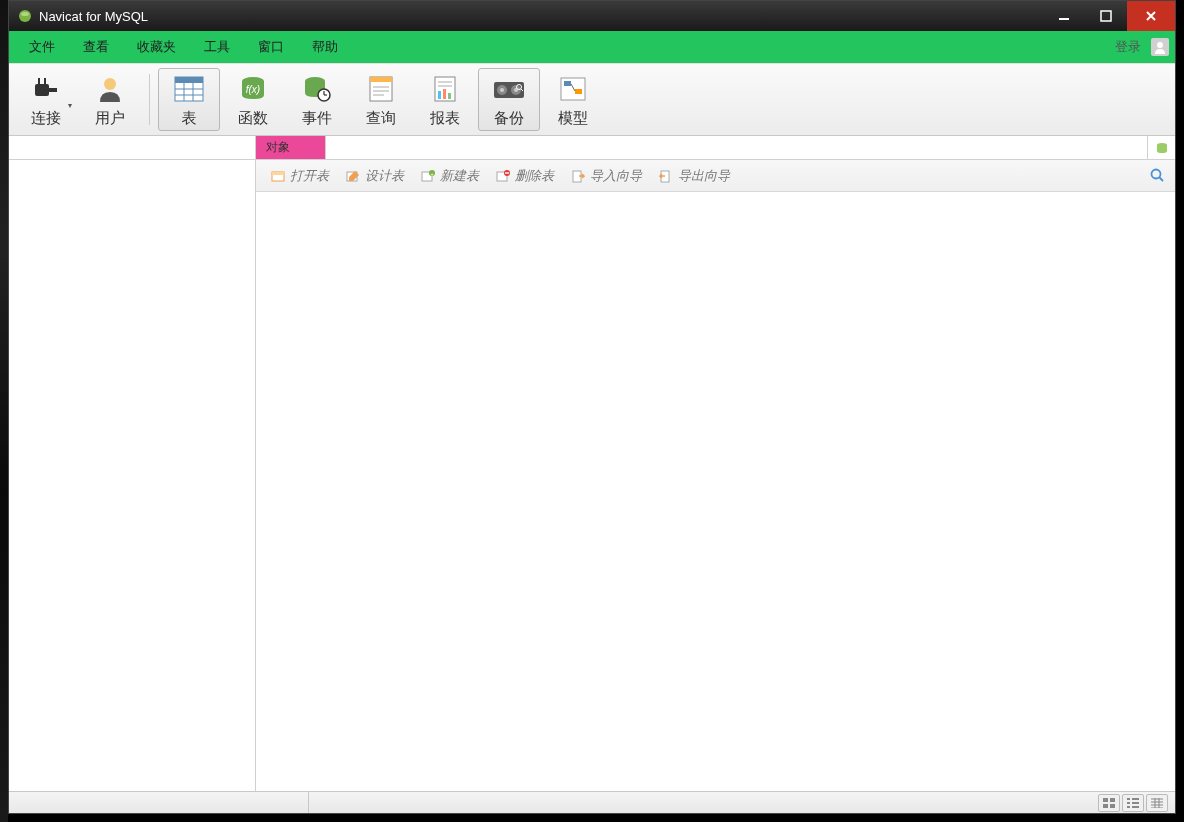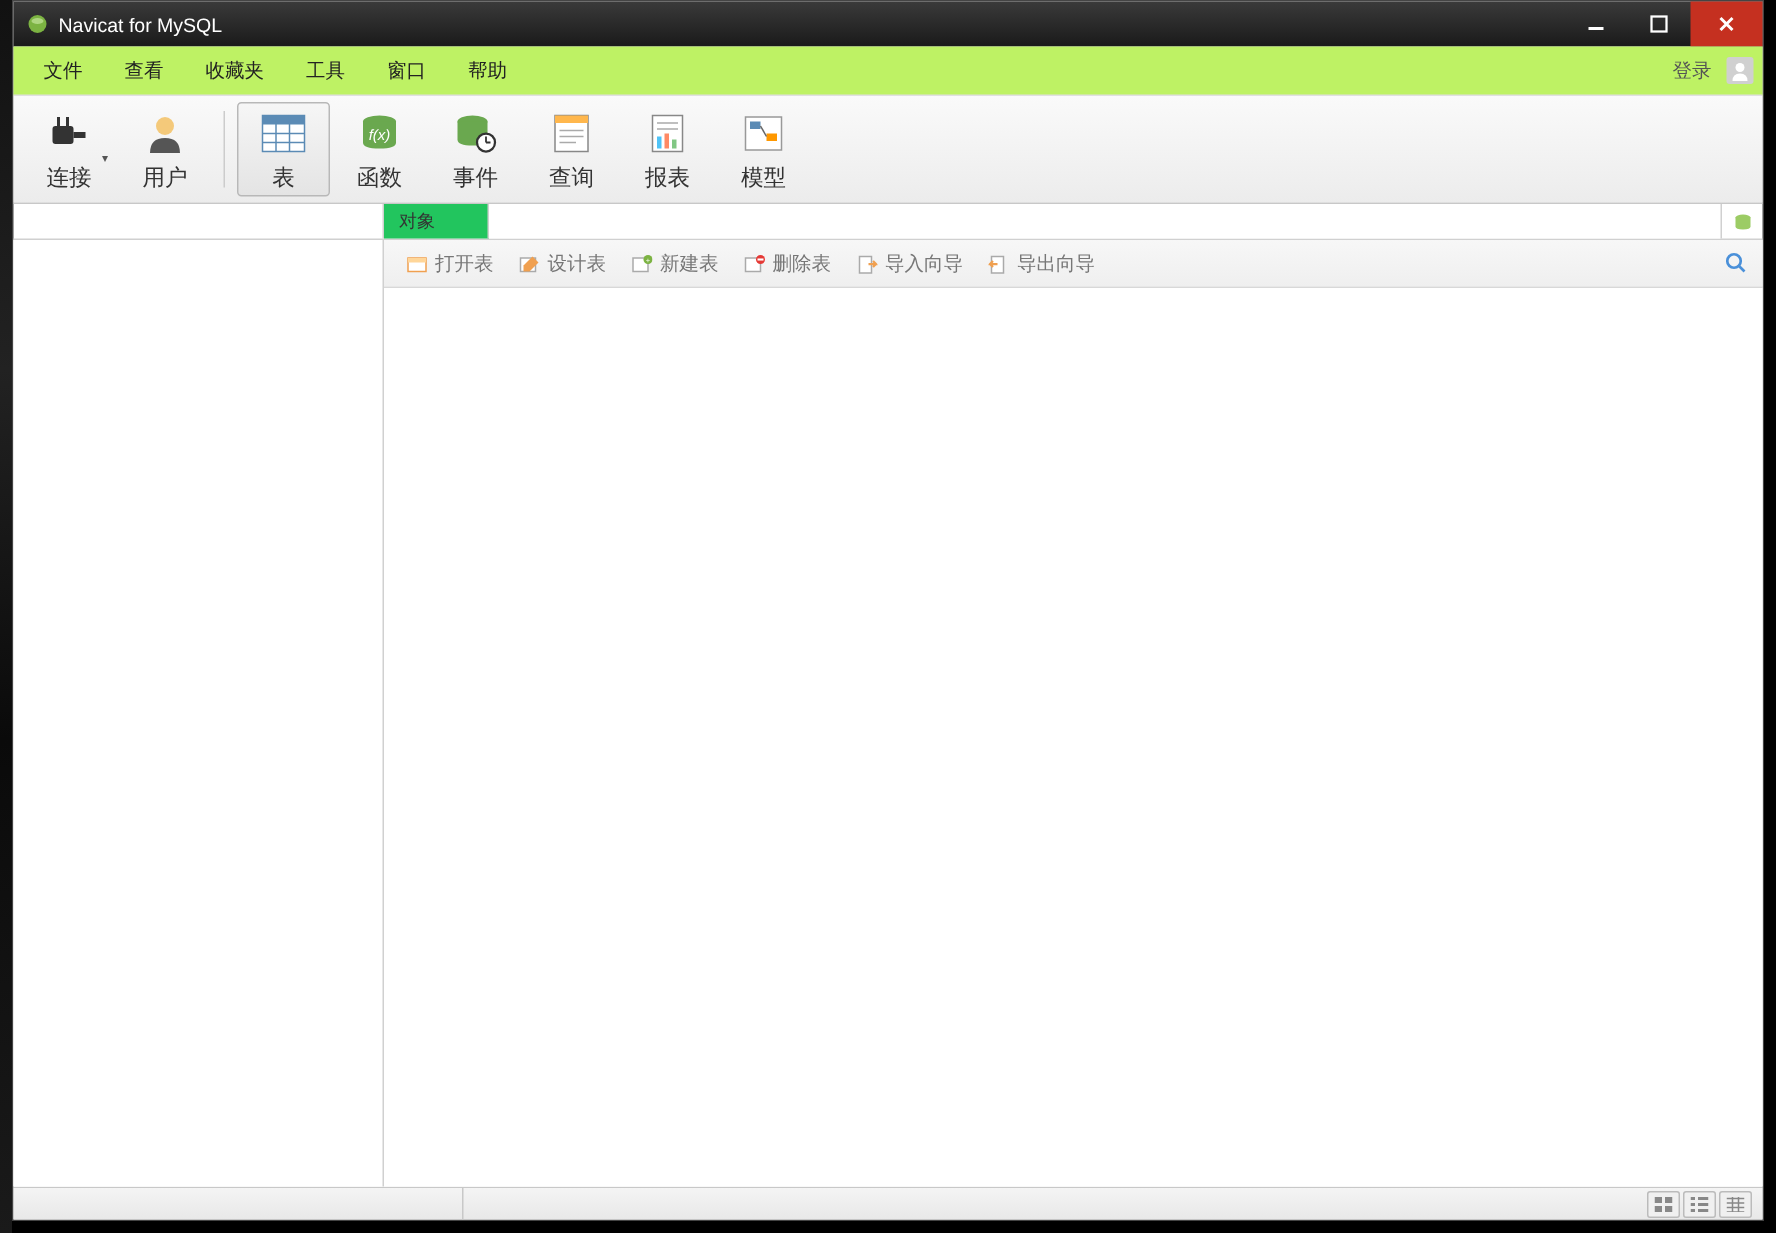--- a/index.html
+++ b/index.html
@@ -17,7 +17,7 @@
 .titlebar .win-btn svg { display: block; }
 
 
-.menubar { height: 28px; background: #bef264; display: flex; align-items: center; padding: 16px 6px; font-size: 13px; color: #222; border-bottom: 1px solid #e0e0e0; }
+.menubar { height: 28px; background: #22c55e; display: flex; align-items: center; padding: 16px 6px; font-size: 13px; color: #222; border-bottom: 1px solid #e0e0e0; }
 .menubar .menu-item { padding: 4px 14px; cursor: default; }
 .menubar .spacer { flex: 1; }
 .menubar .login { padding: 4px 6px; color: #555; }

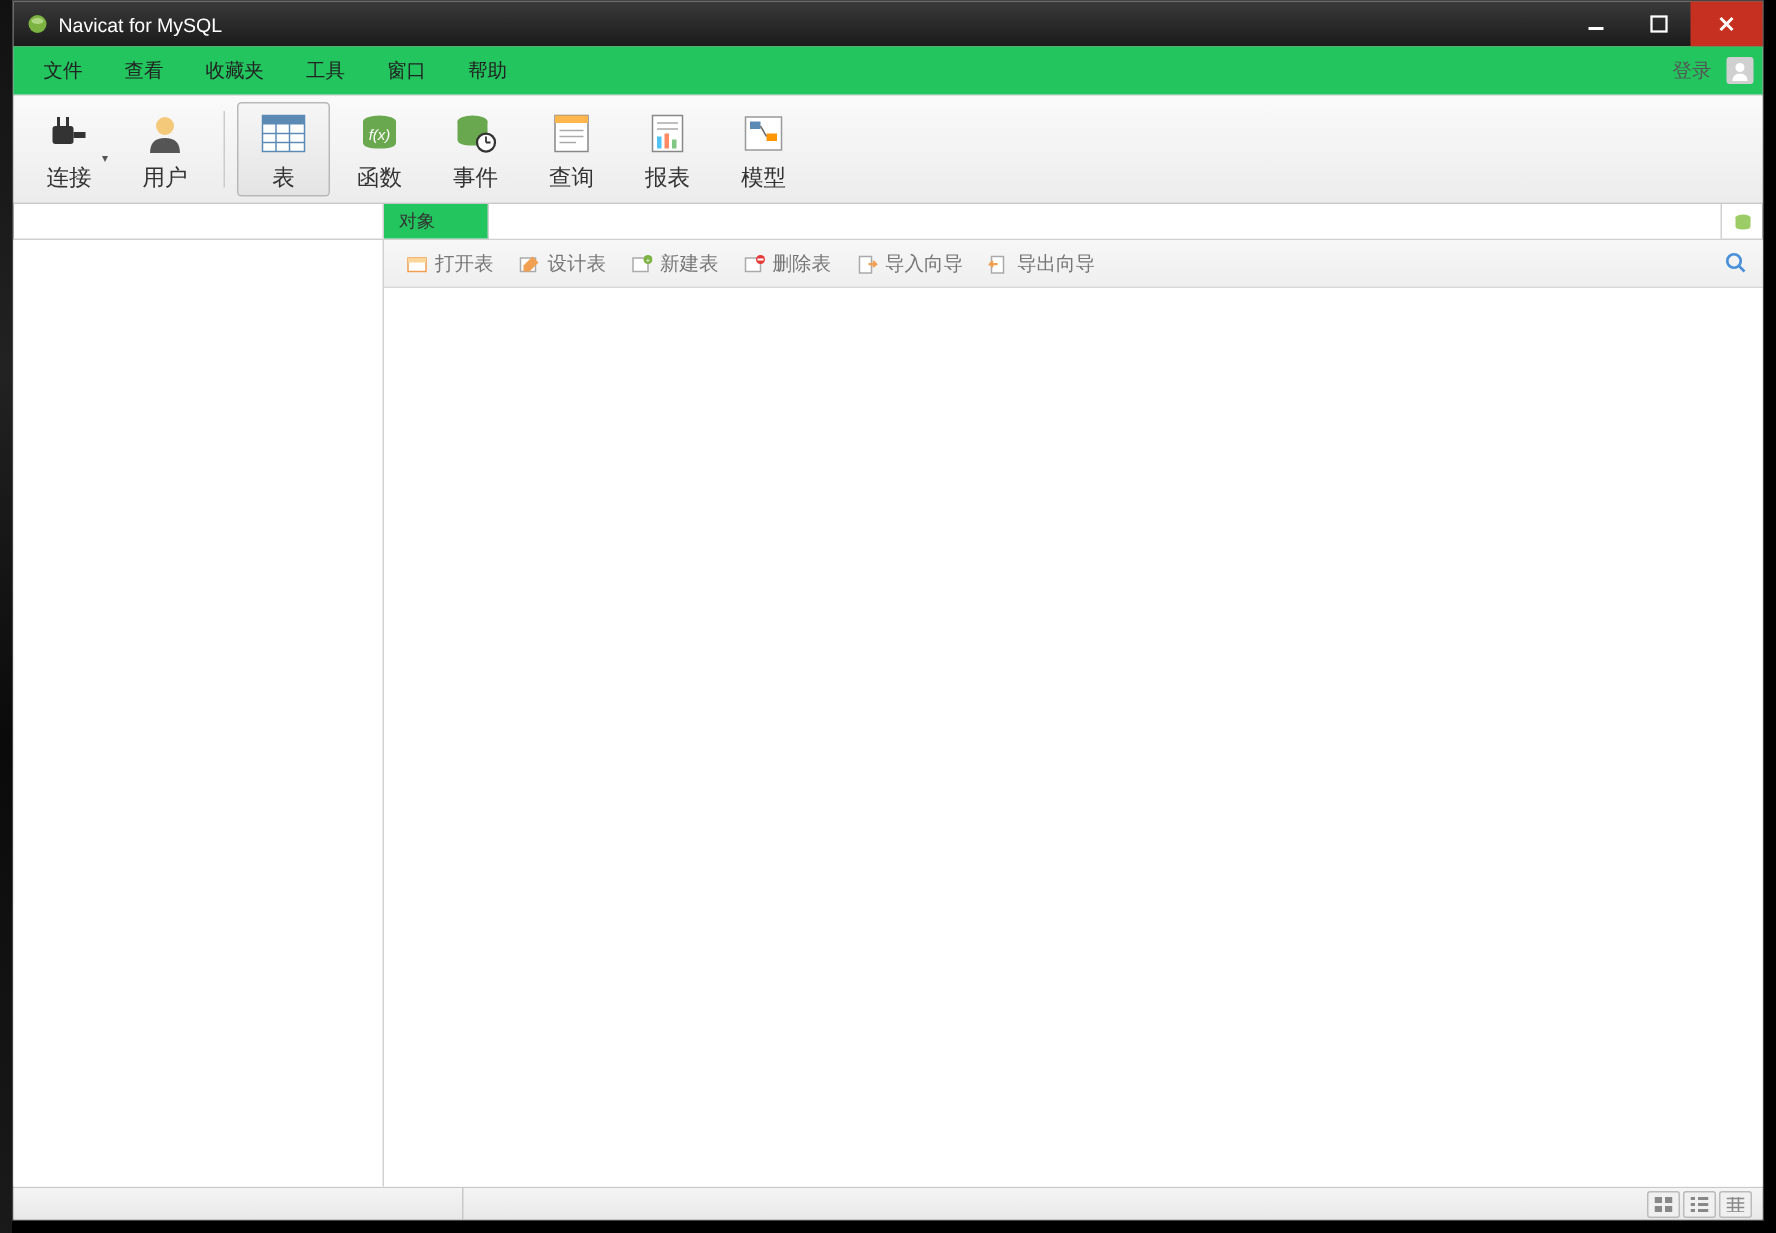--- a/index.html
+++ b/index.html
@@ -196,6 +196,20 @@
       </div>
       <div class="lbl">报表</div>
     </div>
+    <div class="tb-btn active">
+      <div class="ico">
+        <svg width="34" height="26" viewBox="0 0 34 26">
+            <rect x="2" y="6" width="30" height="16" rx="2" fill="#555"></rect>
+            <circle cx="10" cy="14" r="5" fill="#888"></circle>
+            <circle cx="10" cy="14" r="2" fill="#ccc"></circle>
+            <circle cx="24" cy="14" r="5" fill="#888"></circle>
+            <circle cx="24" cy="14" r="2" fill="#ccc"></circle>
+            <circle cx="27" cy="11" r="2.5" fill="none" stroke="#fff" stroke-width="1"></circle>
+            <line x1="29" y1="13" x2="31" y2="15" stroke="#fff" stroke-width="1"></line>
+          </svg>
+      </div>
+      <div class="lbl">备份</div>
+    </div>
     <div class="tb-btn">
       <div class="ico">
         <svg width="30" height="28" viewBox="0 0 30 28">

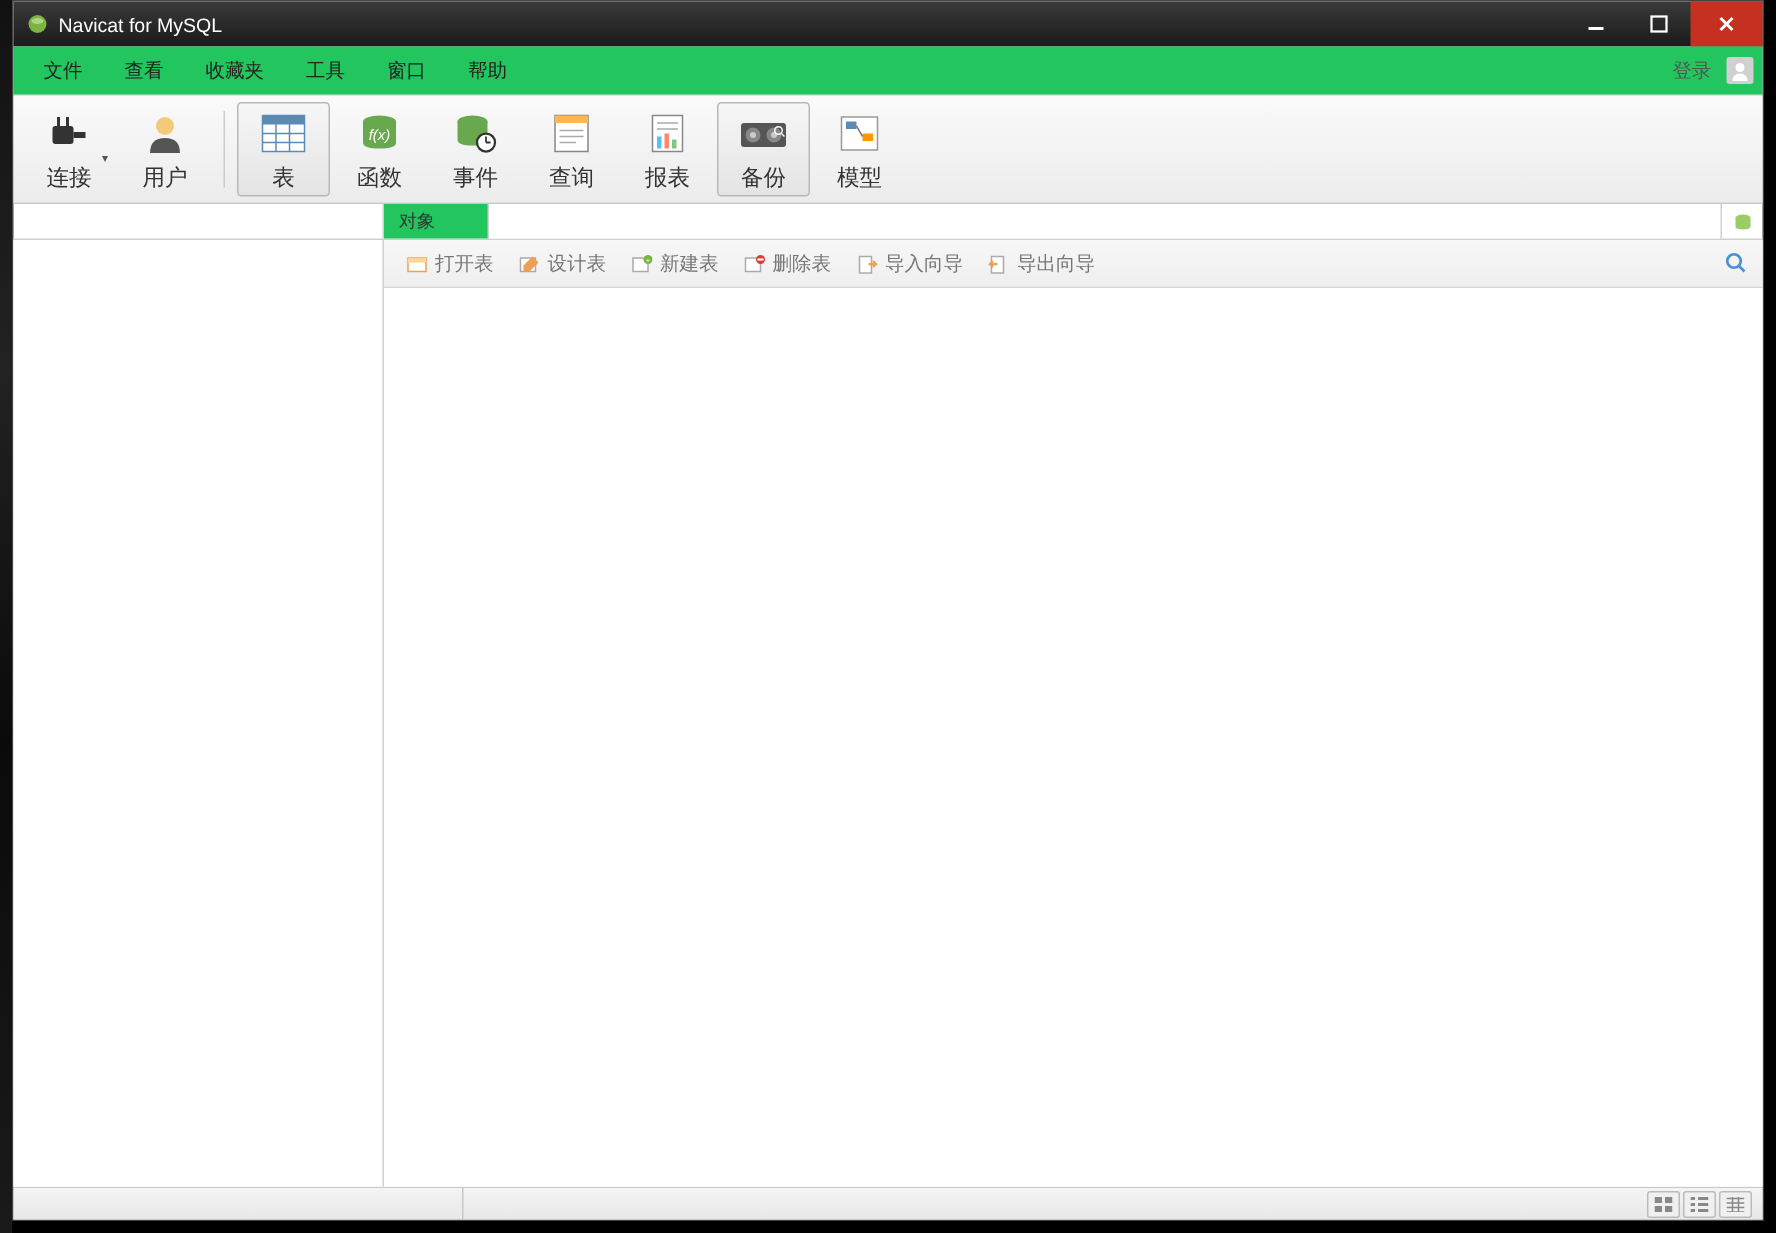--- a/index.html
+++ b/index.html
@@ -36,7 +36,7 @@
 
 .objectbar { height: 24px; border-bottom: 1px solid #d0d0d0; display: flex; align-items: stretch; }
 .objectbar .obj-left { width: 247px; border-right: 1px solid #d0d0d0; }
-.objectbar .obj-tab { width: 70px; display: flex; align-items: center; padding: 0 10px; font-size: 12px; color: #333; border-right: 1px solid #d0d0d0; background: #22c55e; }
+.objectbar .obj-tab { width: 70px; display: flex; align-items: center; padding: 0 10px; font-size: 12px; color: #333; border-right: 1px solid #d0d0d0; background: #ec4899; }
 .objectbar .obj-path { flex: 1; background: #fff; border-left: none; }
 .objectbar .obj-icon { width: 28px; display: flex; align-items: center; justify-content: center; border-left: 1px solid #d0d0d0; }
 

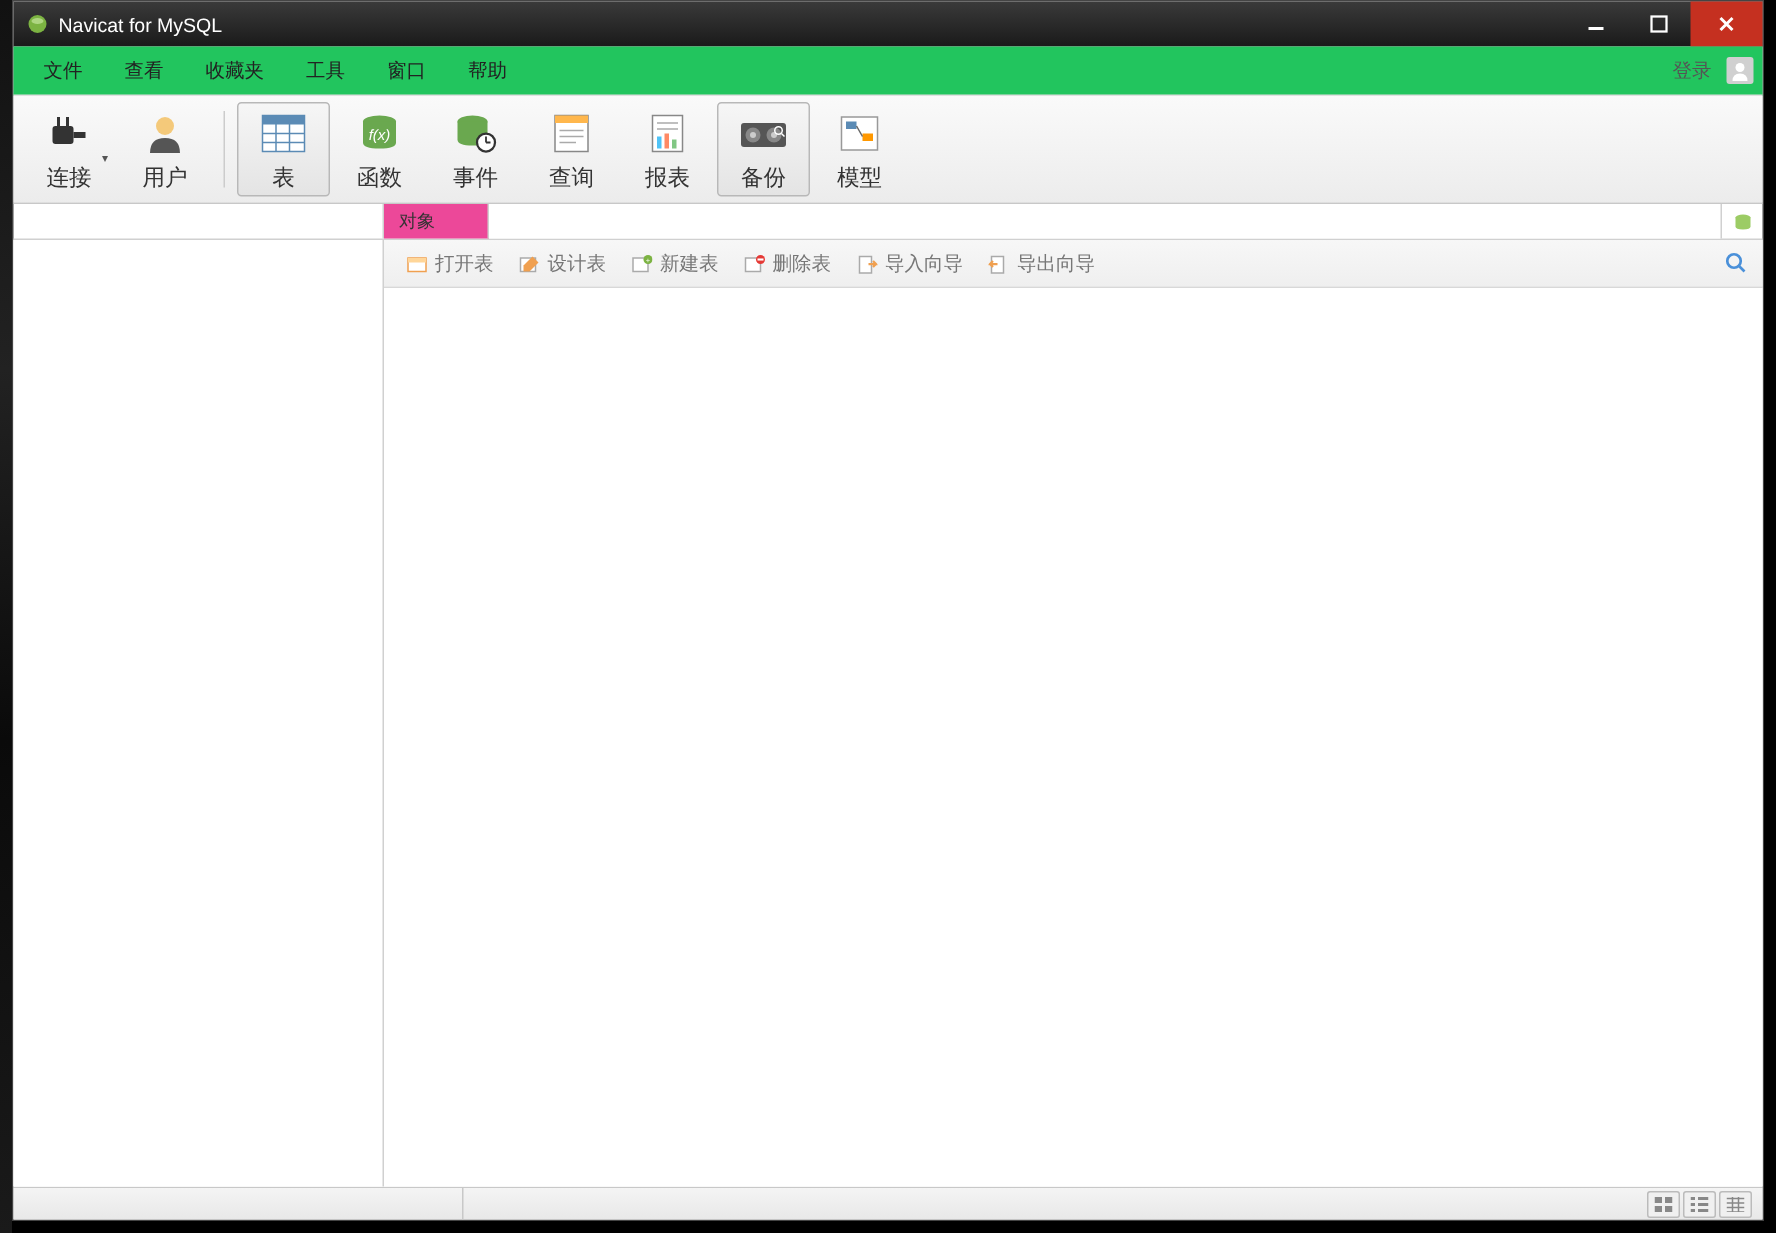--- a/index.html
+++ b/index.html
@@ -42,7 +42,7 @@
 
 
 .actionbar { height: 32px; background: linear-gradient(#f7f7f7,#efefef); border-bottom: 1px solid #d8d8d8; display: flex; align-items: center; padding: 0 8px; gap: 4px; margin-left: 247px; }
-.actionbar .act { display: flex; align-items: center; gap: 4px; padding: 2px 6px; font-size: 13px; color: #777; cursor: default; }
+.actionbar .act { display: flex; align-items: center; gap: 4px; padding: 2px 6px; font-size: 13px; color: #777; cursor: default; font-style: italic; }
 .actionbar .act .aico { width: 16px; height: 16px; display: flex; align-items: center; justify-content: center; }
 .actionbar .spacer { flex: 1; }
 .actionbar .search-ico { width: 18px; height: 18px; }

